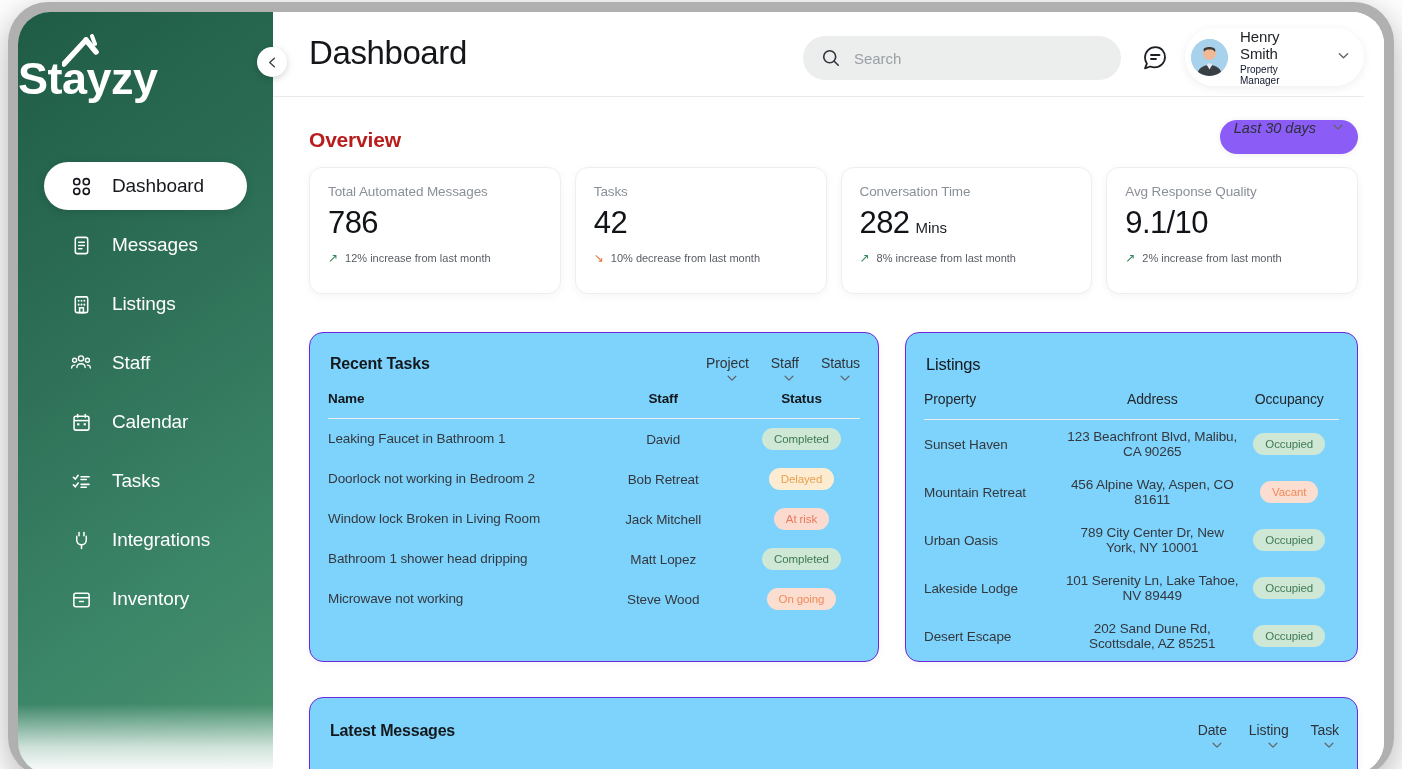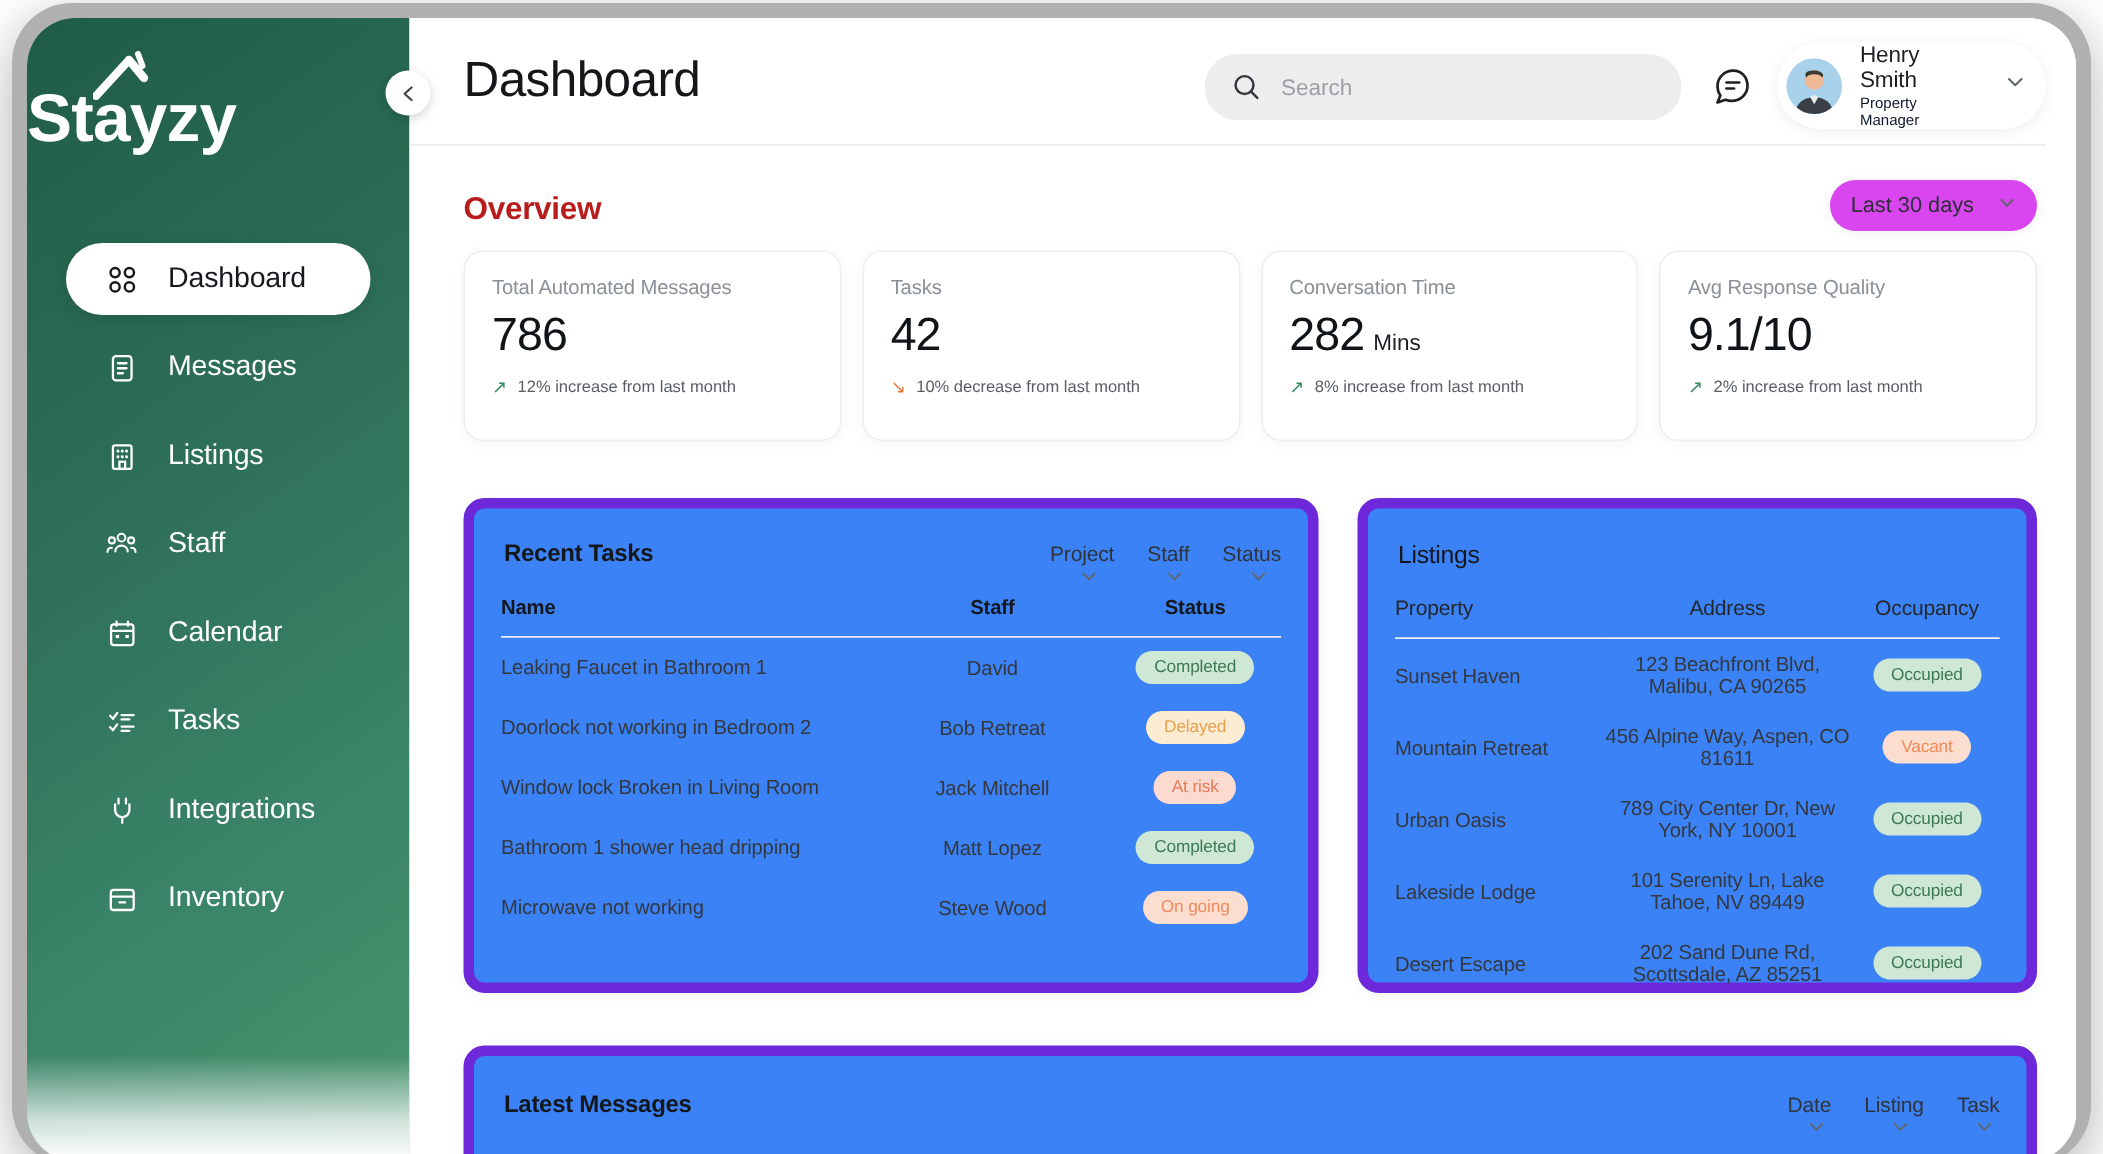--- a/index.html
+++ b/index.html
@@ -194,14 +194,15 @@
     position: absolute;
     right: 26px; top: 108px;
     height: 34px;
-    display: flex; align-items: center;
+    display: flex; 
     padding: 0 14px;
     border-radius: 18px;
-    background: #d946ef;
+    background: #8b5cf6;
     box-shadow: 0 1px 7px rgba(0,0,0,0.07);
     font-size: 14.5px;
     color: #2c3036;
     cursor: pointer;
+    font-style: italic;
   }
   #range-select .caret { margin-left: 16px; }
 

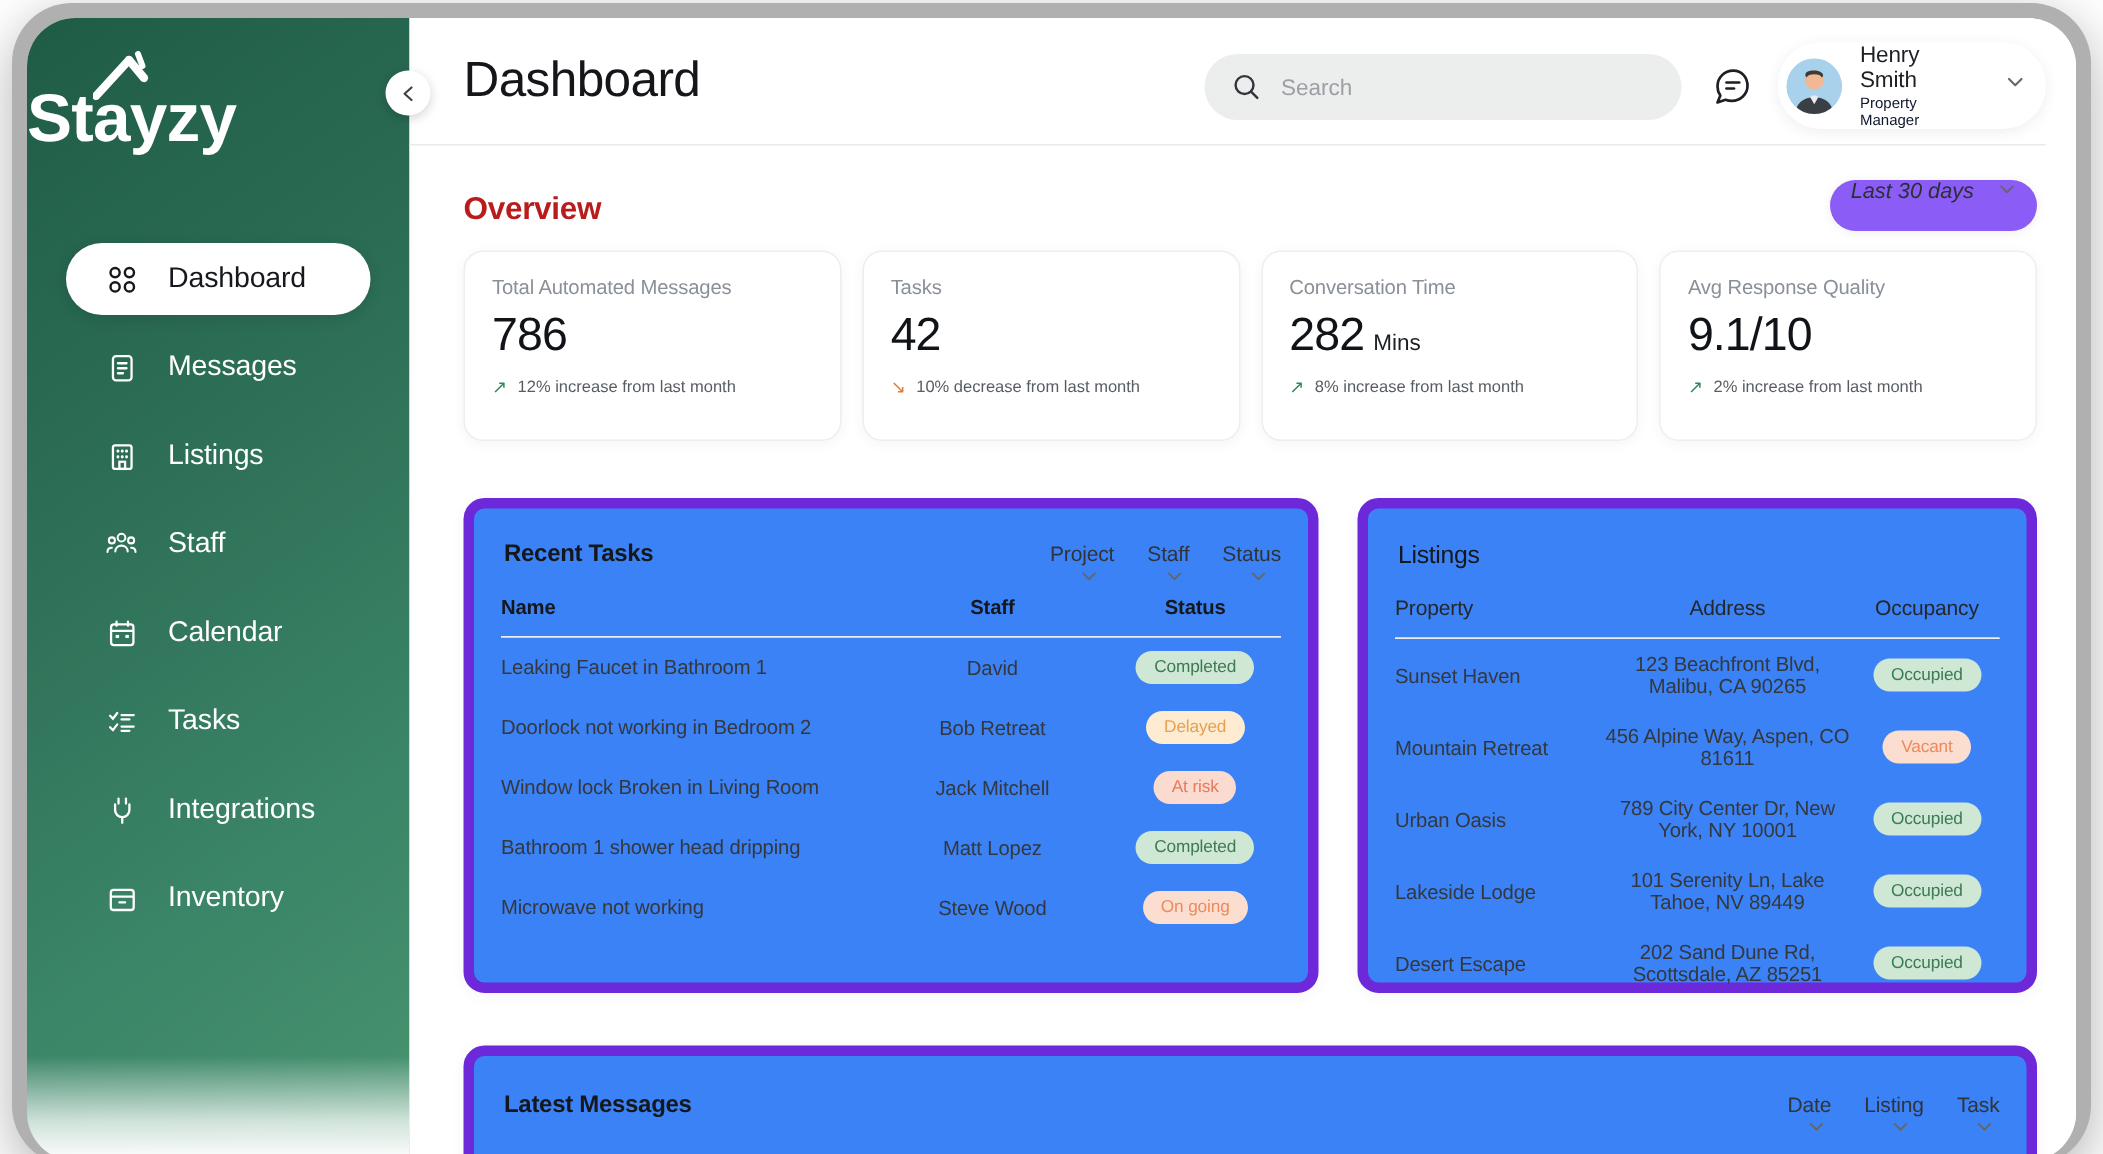--- a/index.html
+++ b/index.html
@@ -246,8 +246,8 @@
   
   .panel {
     position: absolute;
-    background: #3b82f6;
-    border: 7px solid #6d28d9;
+    background: #7dd3fc;
+    border: 1px solid #6d28d9;
     border-radius: 14px;
     box-shadow: 0 2px 10px rgba(0,0,0,0.045);
   }

